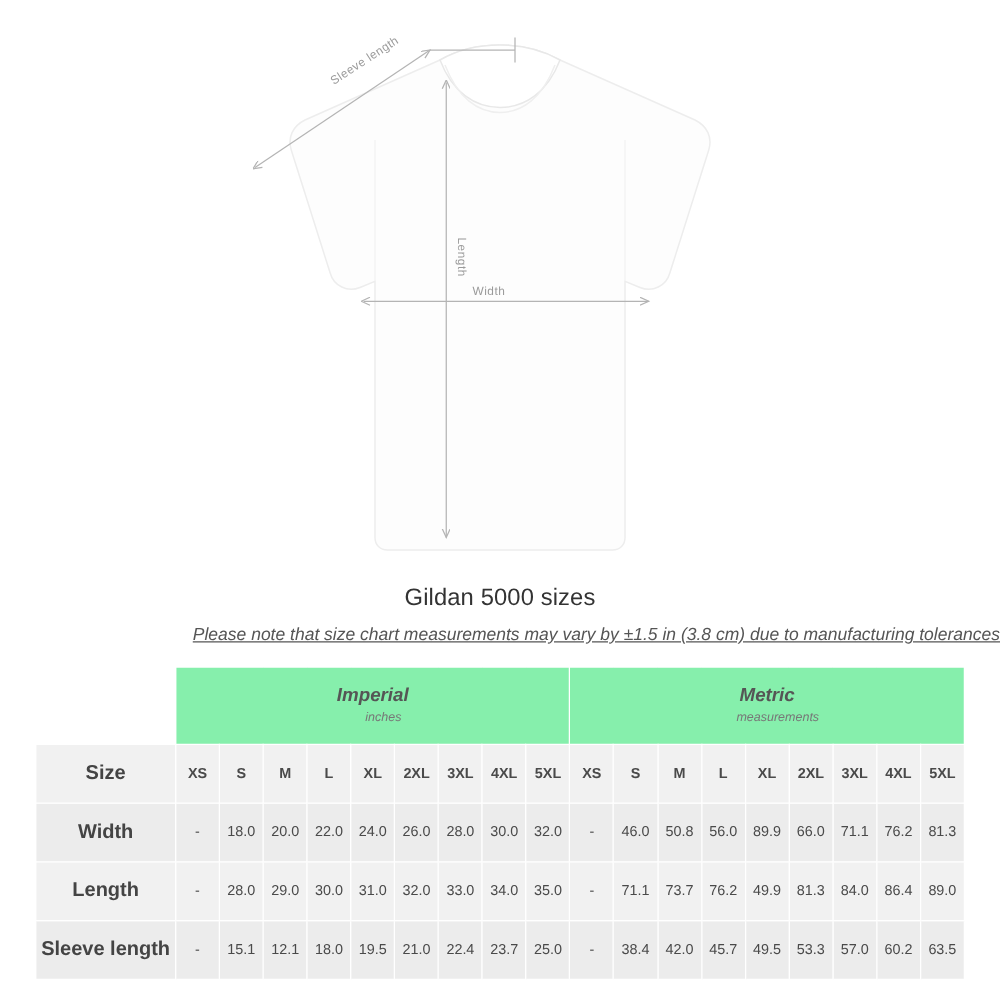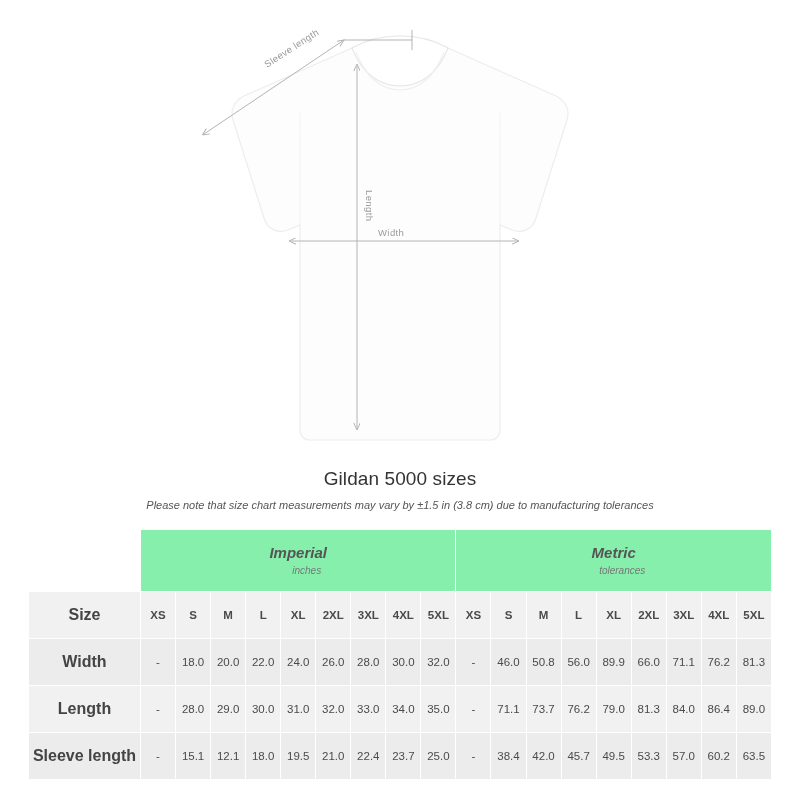--- a/index.html
+++ b/index.html
@@ -35,11 +35,12 @@
     letter-spacing: .1px;
   }
   .chart-note {
-    text-align: center;
-    font-size: 11px;
+    text-align: right;
+    font-size: 14px;
     font-style: italic;
     color: #555;
     margin: 9px 0 0 0;
+    text-decoration: underline;
   }
 
   

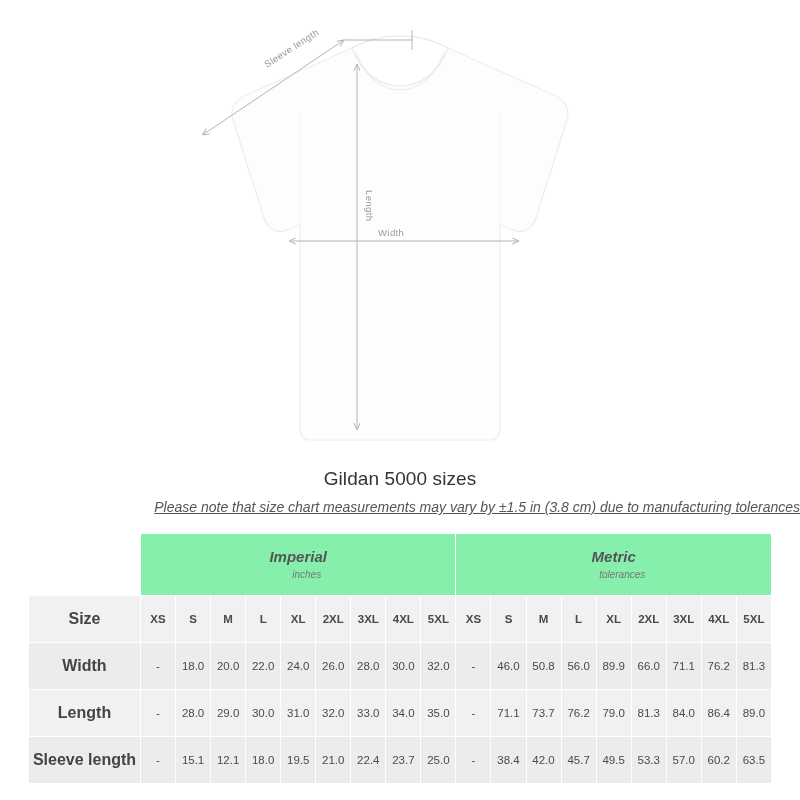--- a/index.html
+++ b/index.html
@@ -205,7 +205,7 @@
           </td>
           <td class="unit-cell" colspan="9">
             <div class="unit-title">Metric</div>
-            <div class="unit-sub">tolerances</div>
+            <div class="unit-sub">measurements</div>
           </td>
         </tr>
 

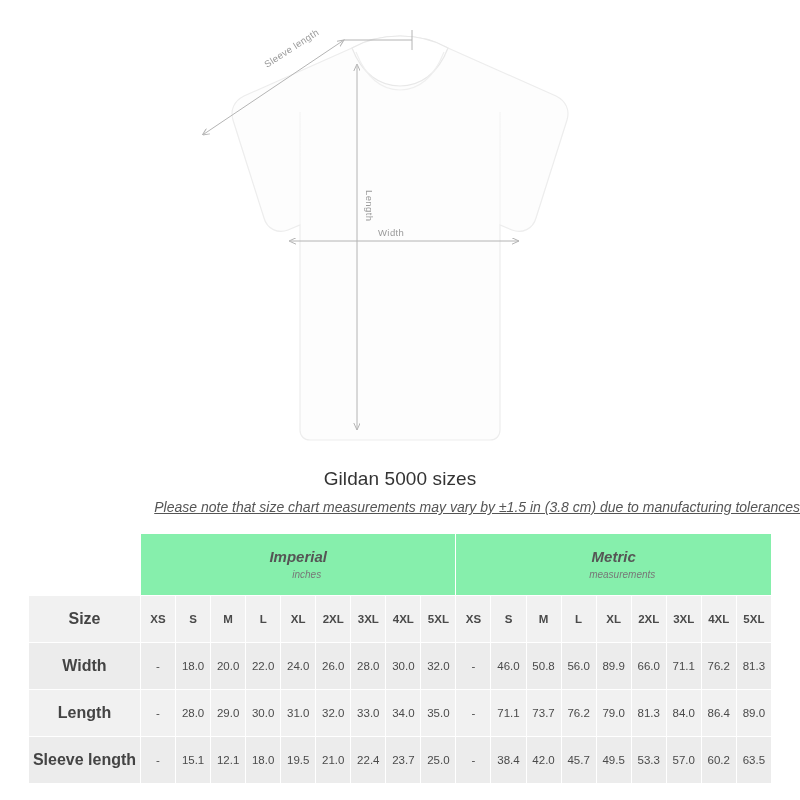--- a/index.html
+++ b/index.html
@@ -268,7 +268,7 @@
           <td>71.1</td>
           <td>73.7</td>
           <td>76.2</td>
-          <td>79.0</td>
+          <td>49.9</td>
           <td>81.3</td>
           <td>84.0</td>
           <td>86.4</td>

